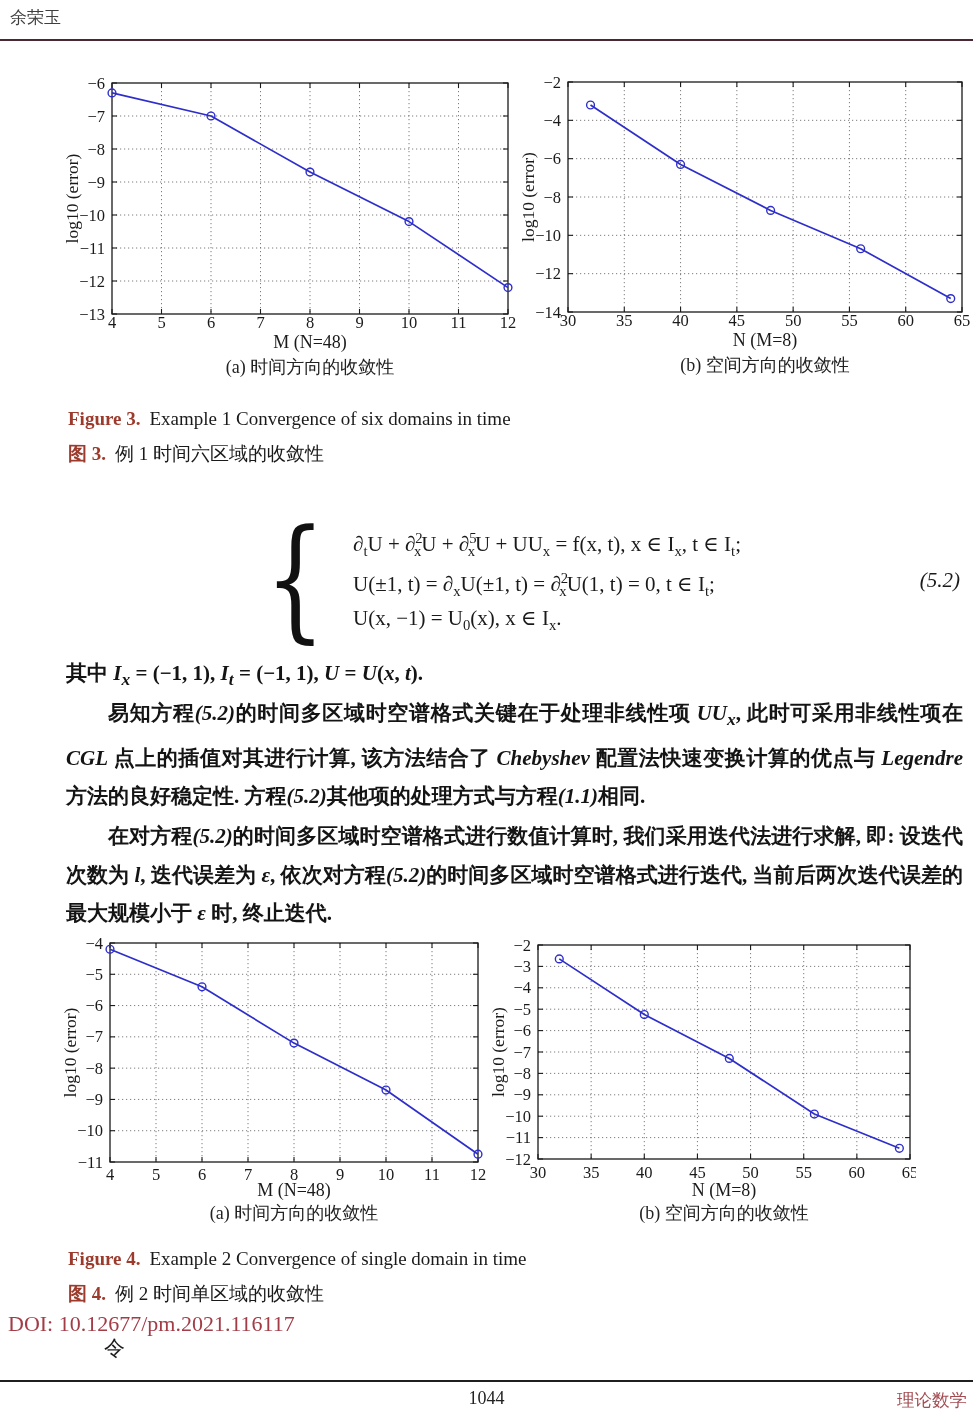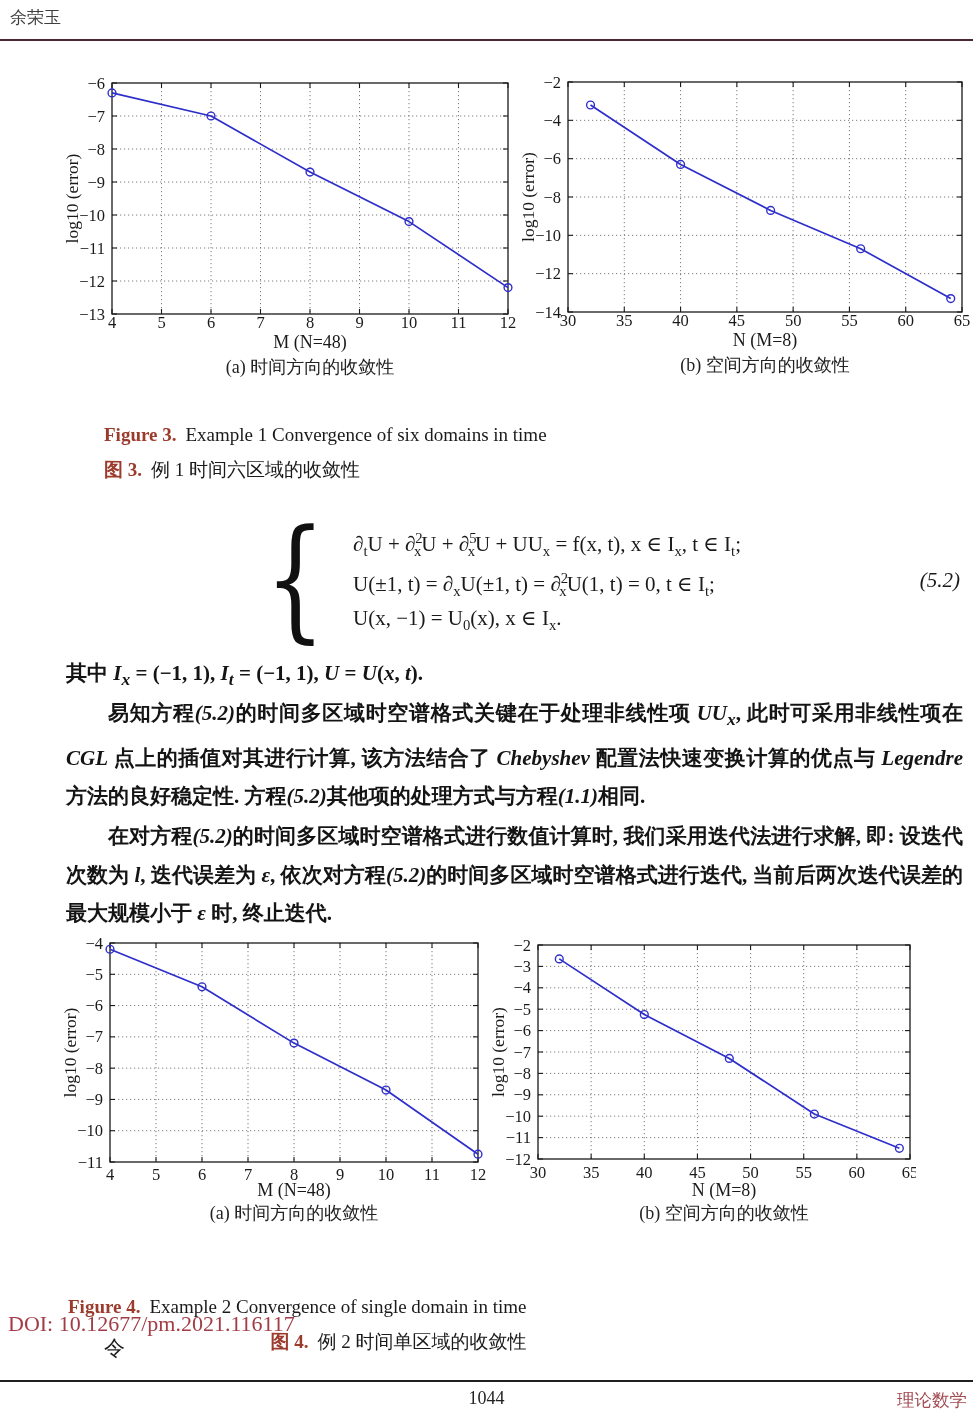--- a/index.html
+++ b/index.html
@@ -13,7 +13,7 @@
   .figcap{position:absolute;left:68px;font-size:19px;color:#1a1a1a;}
   .figcap-line{margin-bottom:11px;white-space:nowrap;}
   .figcap-label{color:#9c3a2c;font-weight:bold;margin-right:9px;}
-  #cap3{top:424px;margin-left:36px;}
+  #cap3{top:408px;}
   #cap4{top:1296px;text-align:right;}
   .equation{position:absolute;left:265px;top:512px;display:flex;align-items:center;}
   .brace{font-size:132px;line-height:132px;font-family:"DejaVu Serif",serif;

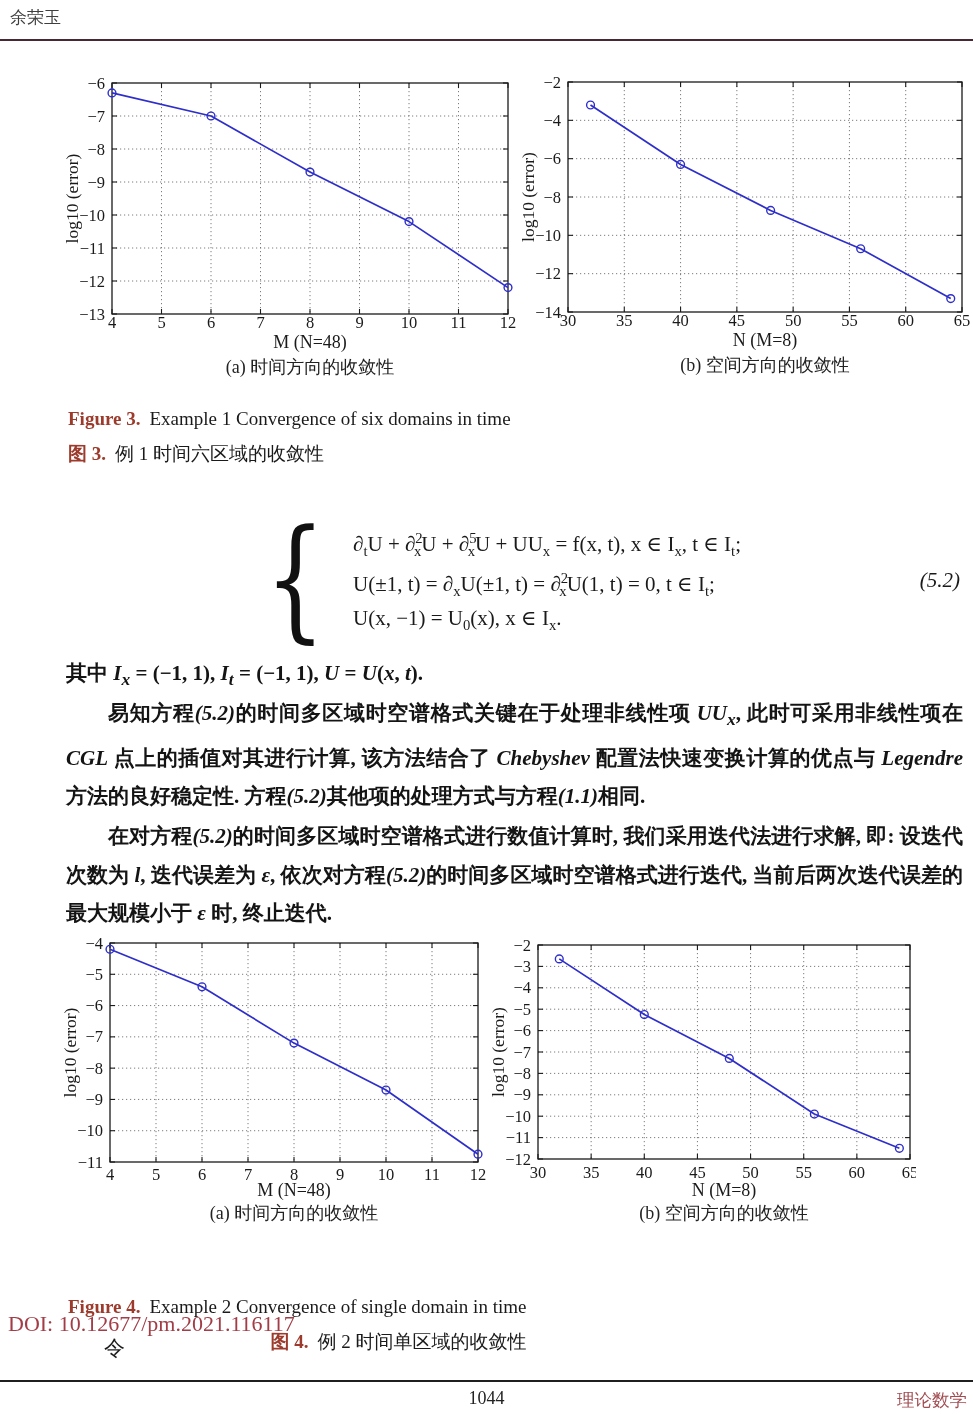--- a/index.html
+++ b/index.html
@@ -14,7 +14,7 @@
   .figcap-line{margin-bottom:11px;white-space:nowrap;}
   .figcap-label{color:#9c3a2c;font-weight:bold;margin-right:9px;}
   #cap3{top:408px;}
-  #cap4{top:1296px;text-align:right;}
+  #cap4{top:1248px;}
   .equation{position:absolute;left:265px;top:512px;display:flex;align-items:center;}
   .brace{font-size:132px;line-height:132px;font-family:"DejaVu Serif",serif;
          transform:scaleX(0.72);transform-origin:left center;font-weight:400;color:#111;}

